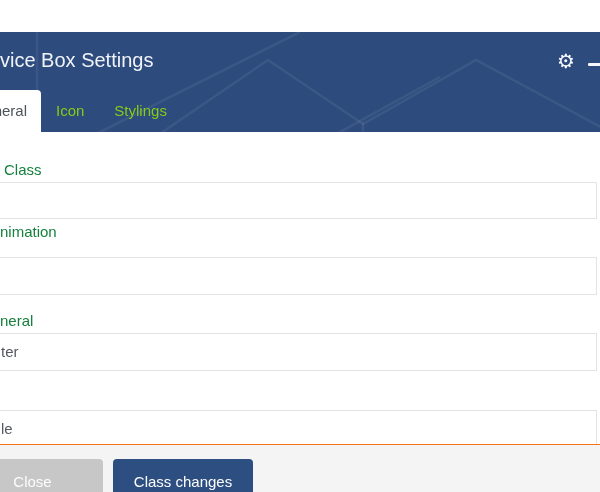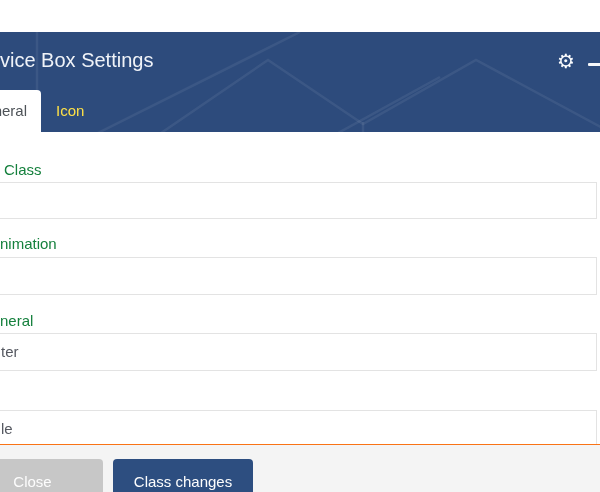--- a/index.html
+++ b/index.html
@@ -32,7 +32,7 @@
     position:absolute;left:-45px;top:58px;height:42px;display:flex;align-items:stretch;
   }
   .tab{
-    line-height:42px;font-size:15px;padding:0 15px;color:#fde047;
+    line-height:42px;font-size:15px;padding:0 15px;color:#84cc16;
     white-space:nowrap;cursor:pointer;
   }
   .tab.active{

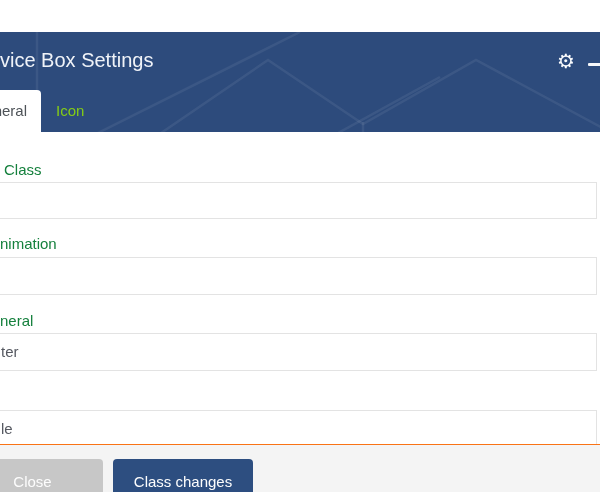--- a/index.html
+++ b/index.html
@@ -102,6 +102,7 @@
     <div class="tabs">
       <div class="tab active">neral</div>
       <div class="tab">Icon</div>
+      <div class="tab">Stylings</div>
     </div>
   </div>
 

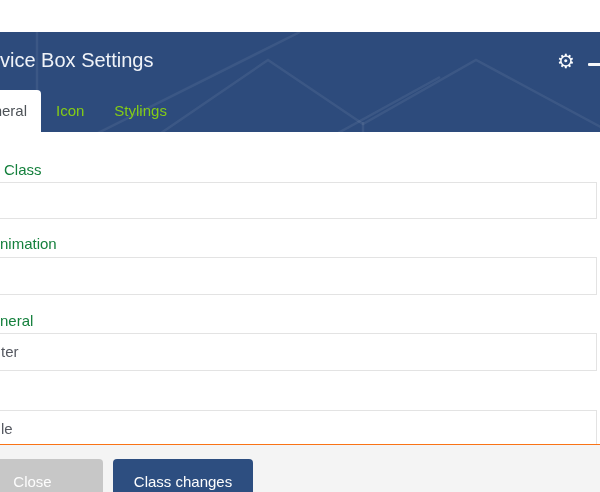--- a/index.html
+++ b/index.html
@@ -109,7 +109,7 @@
   <div class="flabel" style="top:130px;left:4px">Class</div>
   <input class="fbox" style="top: 150px; height: 37px;" value="">
 
-  <div class="flabel" style="top:204px">nimation</div>
+  <div class="flabel" style="top:192px">nimation</div>
   <input class="fbox" style="top: 225px; height: 38px;" value="">
 
   <div class="flabel" style="top:281px">neral</div>

